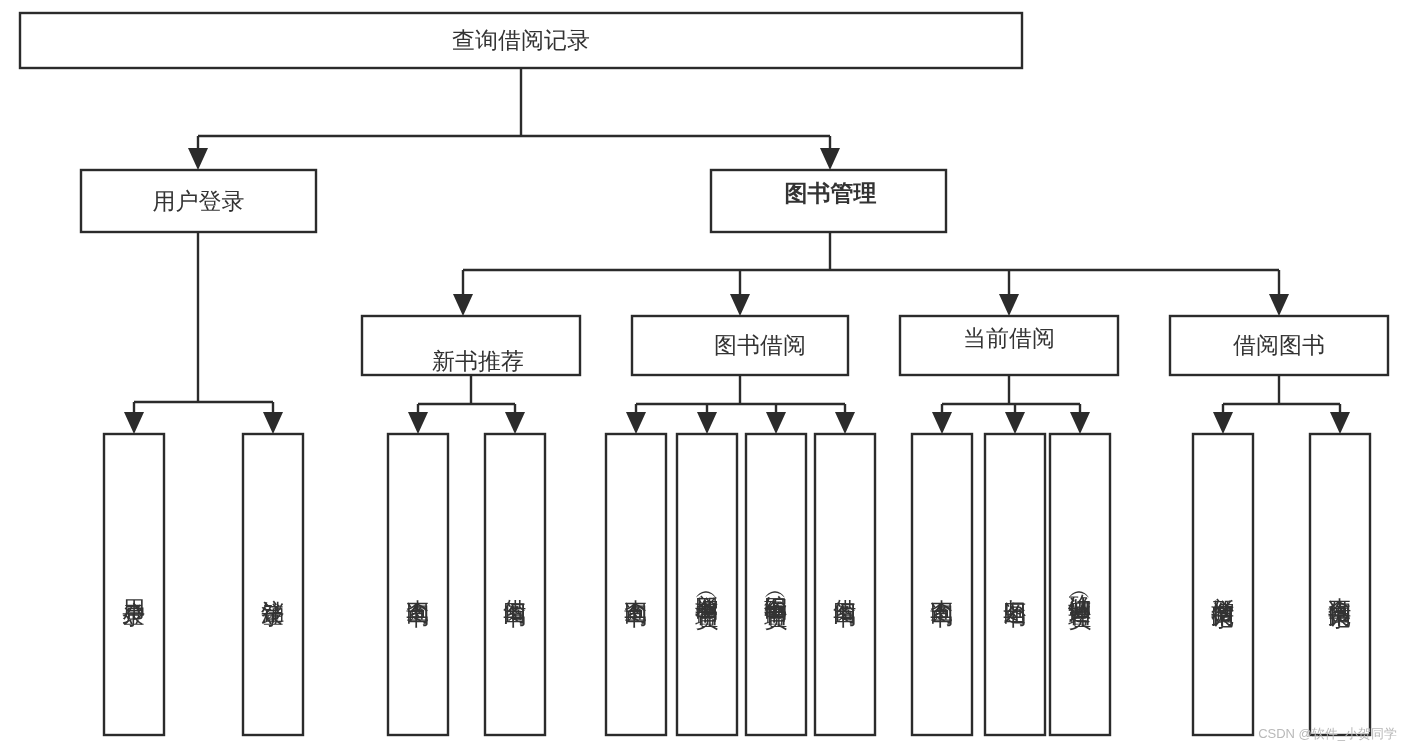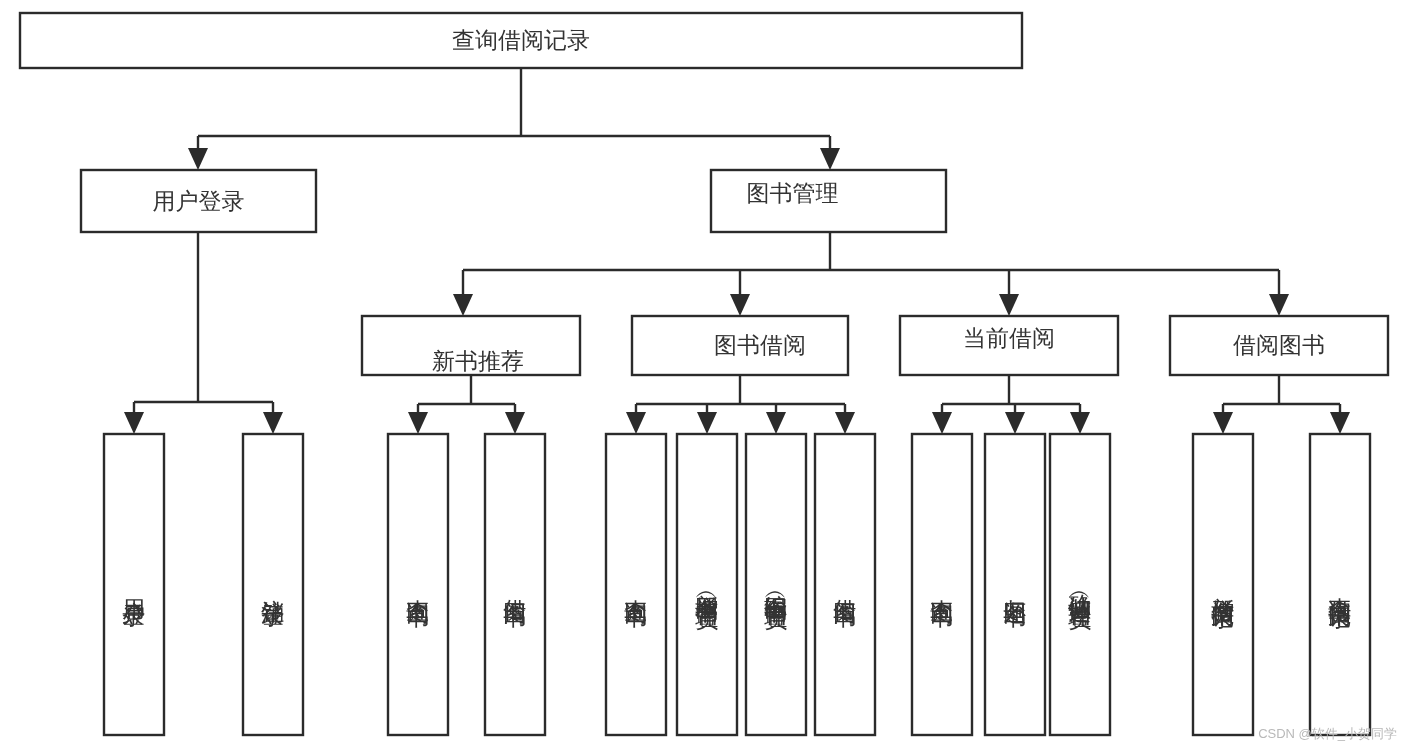--- a/index.html
+++ b/index.html
@@ -182,7 +182,7 @@
   <div class="node-label horizontal" style="left:20px; top:13px; width:1002px; height:55px;">查询借阅记录</div>
 
   <div class="node-label horizontal" style="left:81px; top:170px; width:235px; height:62px;">用户登录</div>
-  <div class="node-label horizontal" style="left:675px; top:170px; width:235px; height:46px;">图书管理</div>
+  <div class="node-label horizontal" style="left:713px; top:170px; width:235px; height:46px;font-weight:bold;">图书管理</div>
 
   <div class="node-label horizontal" style="left:362px; top:332px; width:232px; height:59px;">新书推荐</div>
   <div class="node-label horizontal" style="left:632px; top:316px; width:256px; height:59px;">图书借阅</div>

